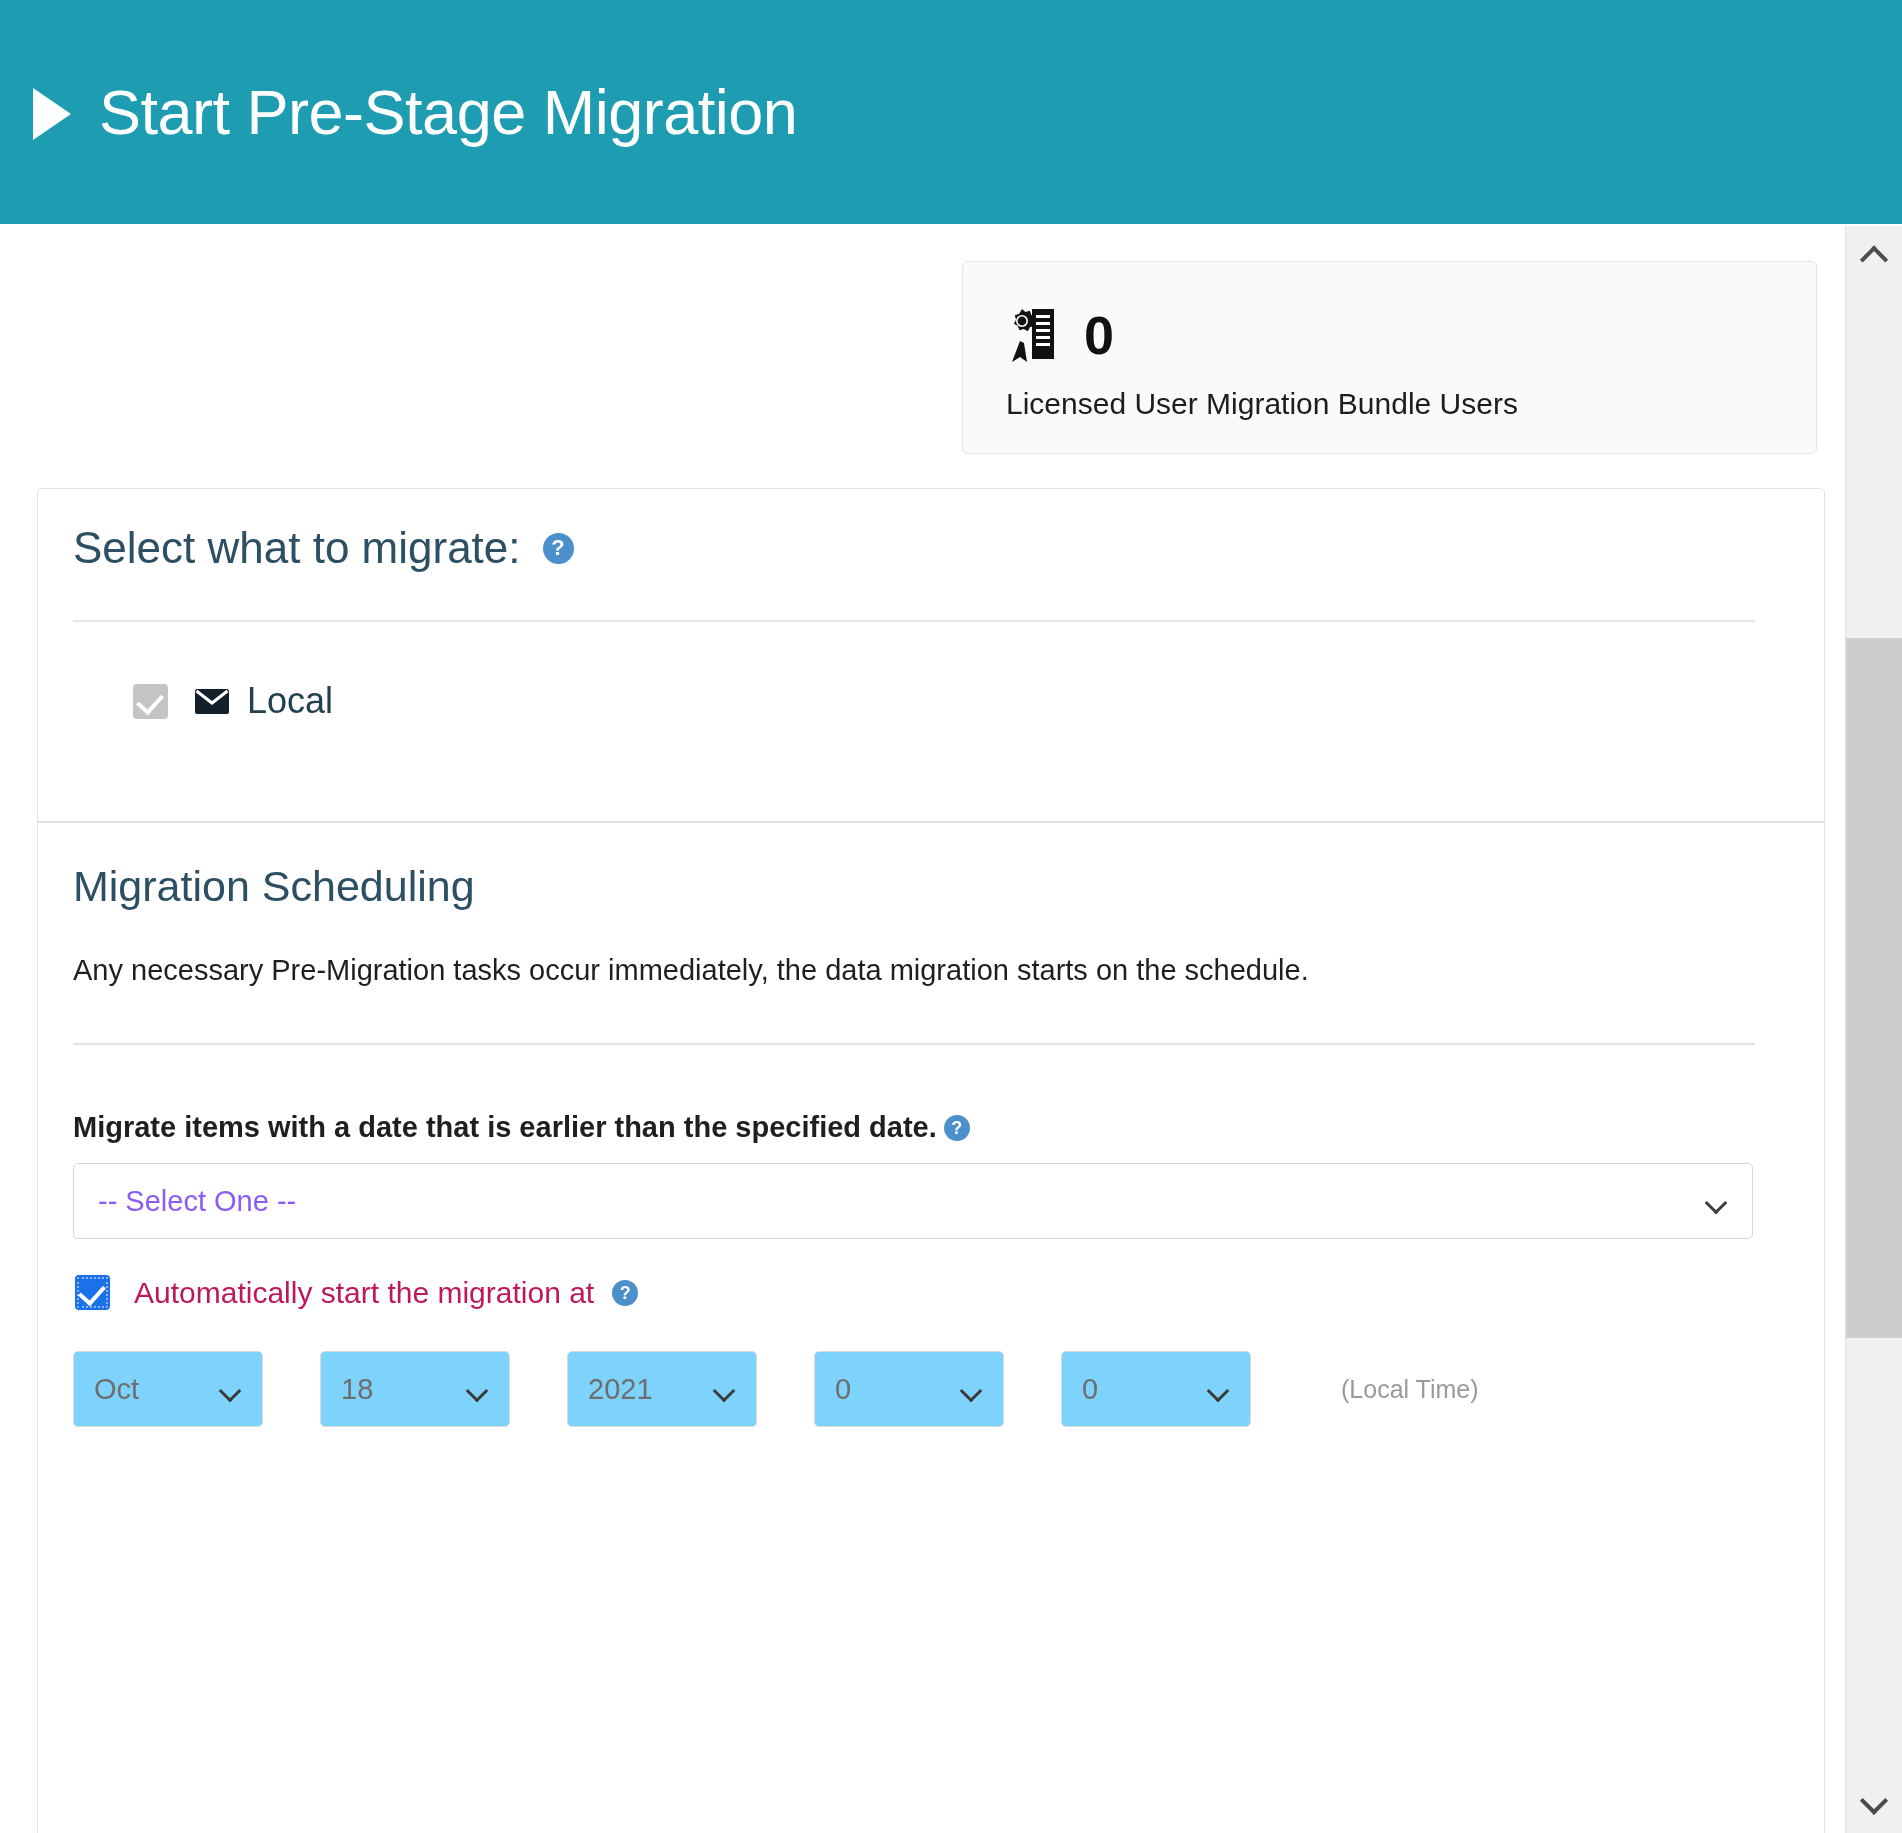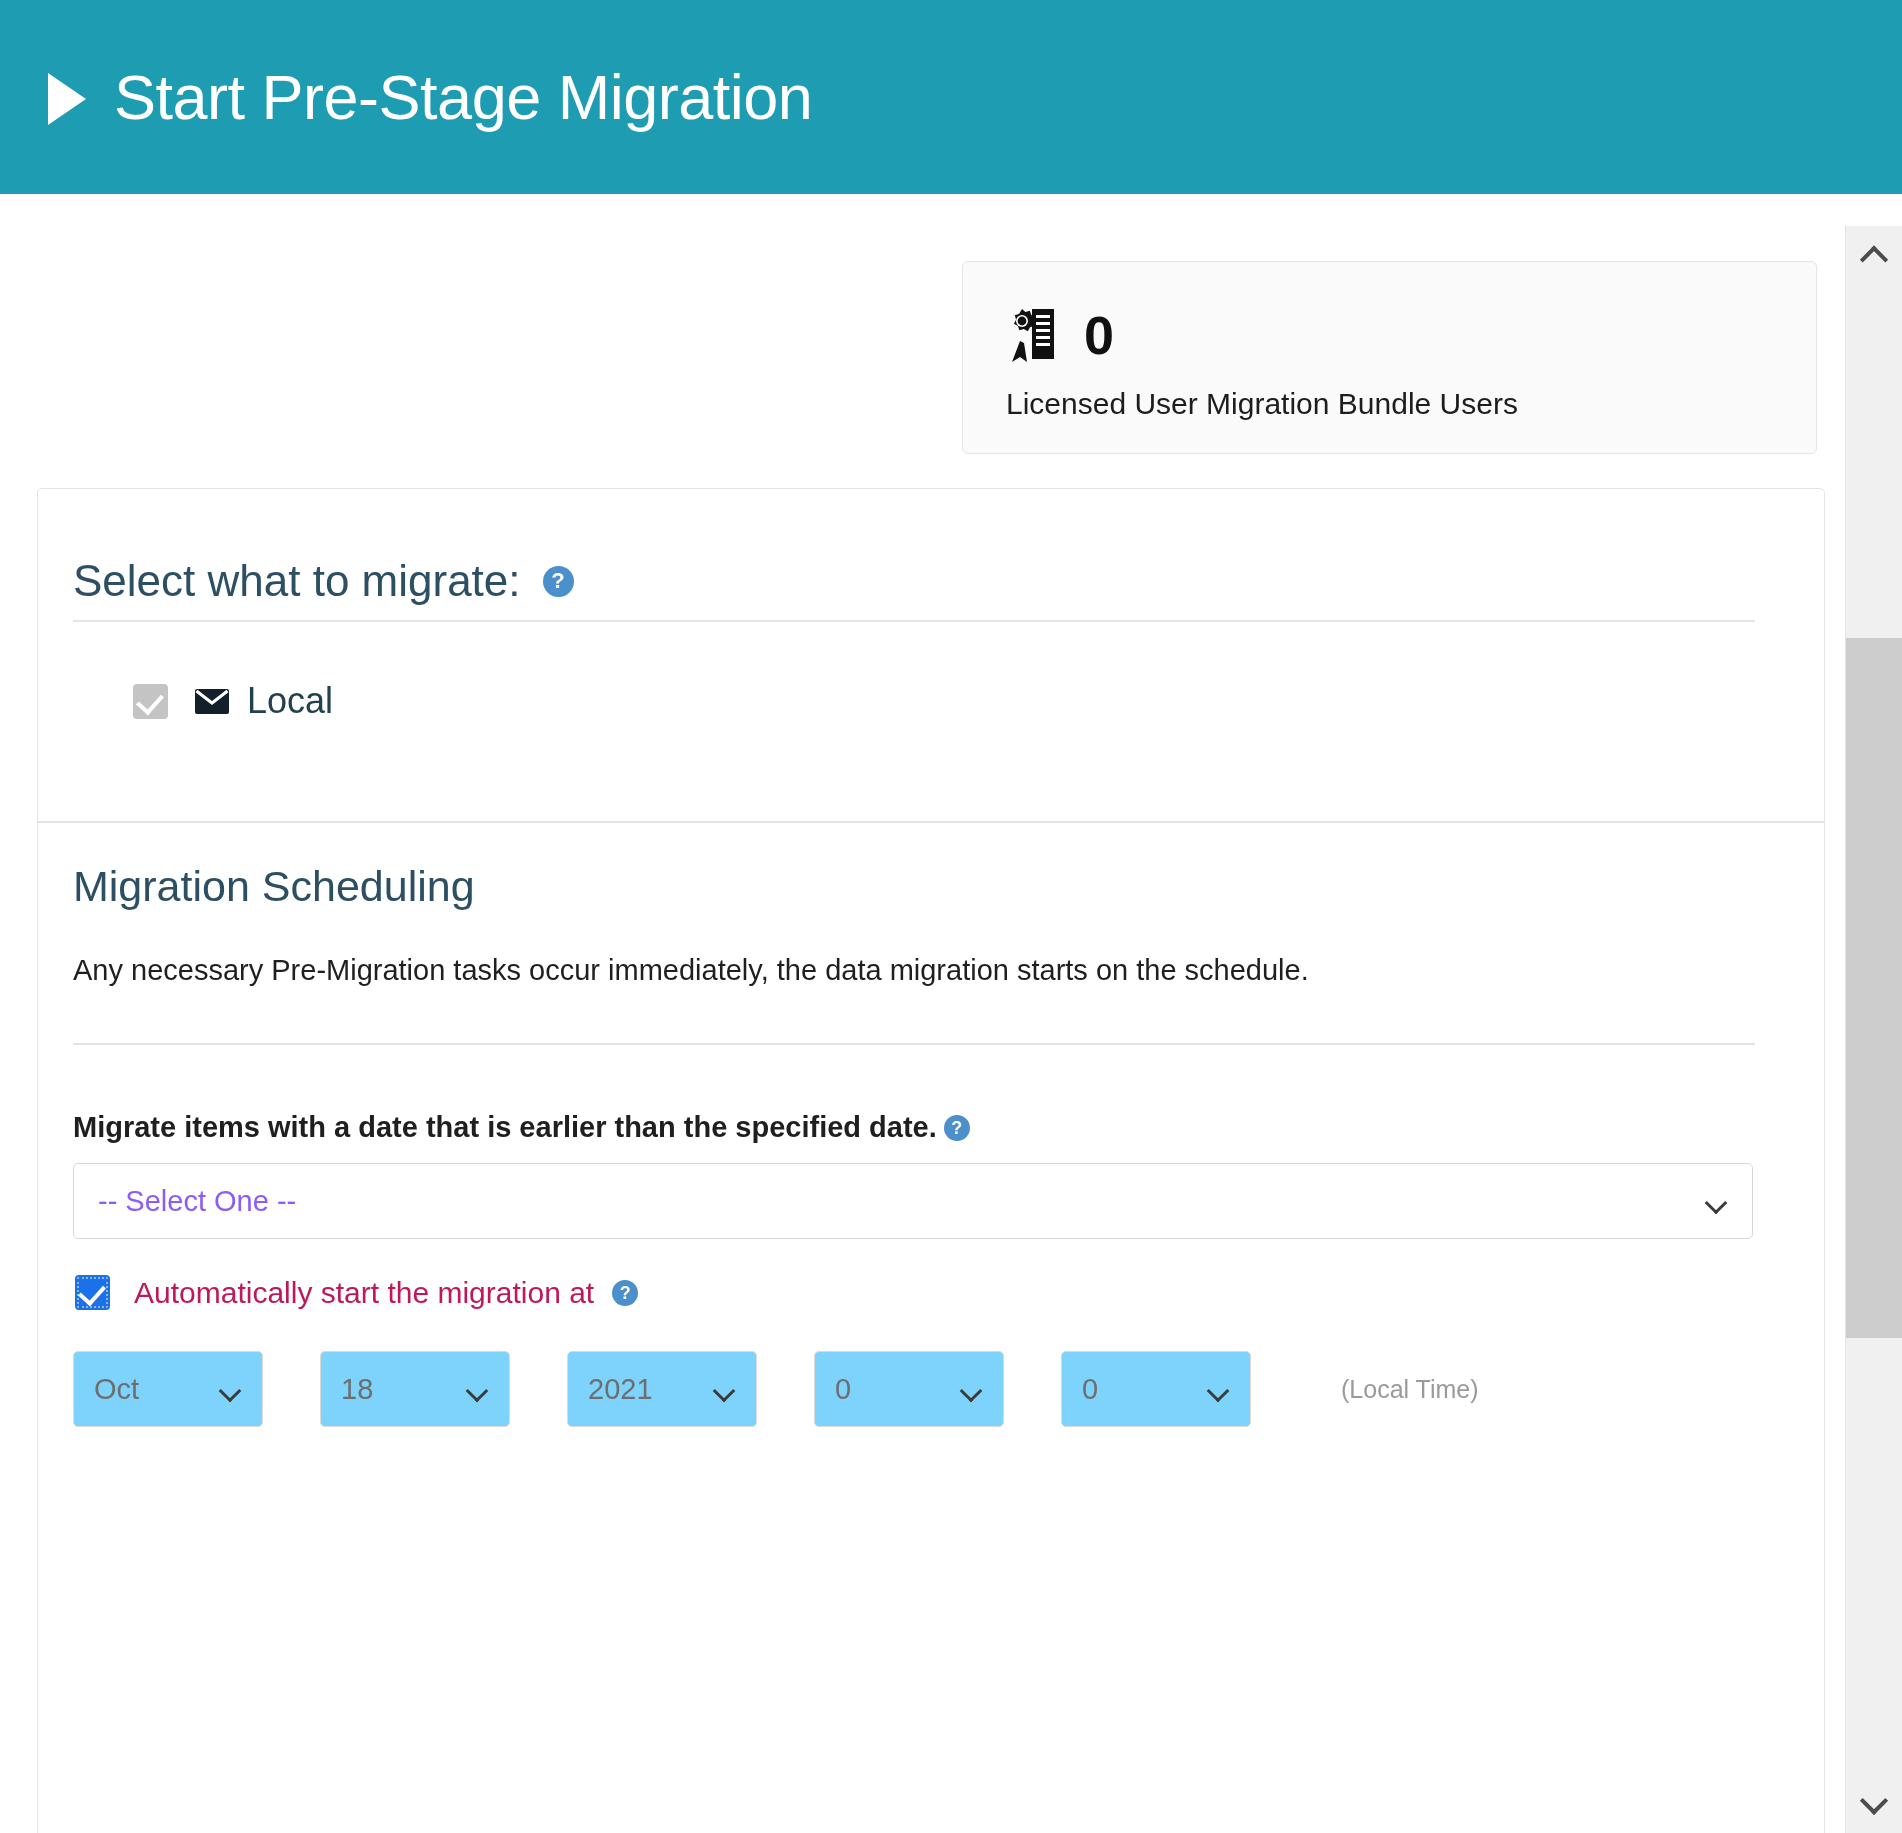--- a/index.html
+++ b/index.html
@@ -26,12 +26,12 @@
     left: 0;
     top: 0;
     width: 1902px;
-    height: 194px;
+    height: 224px;
     background: #1e9cb2;
     display: flex;
     align-items: center;
     box-sizing: border-box;
-    padding-left: 48px;
+    padding-left: 33px;
   }
   .play-icon {
     width: 0;

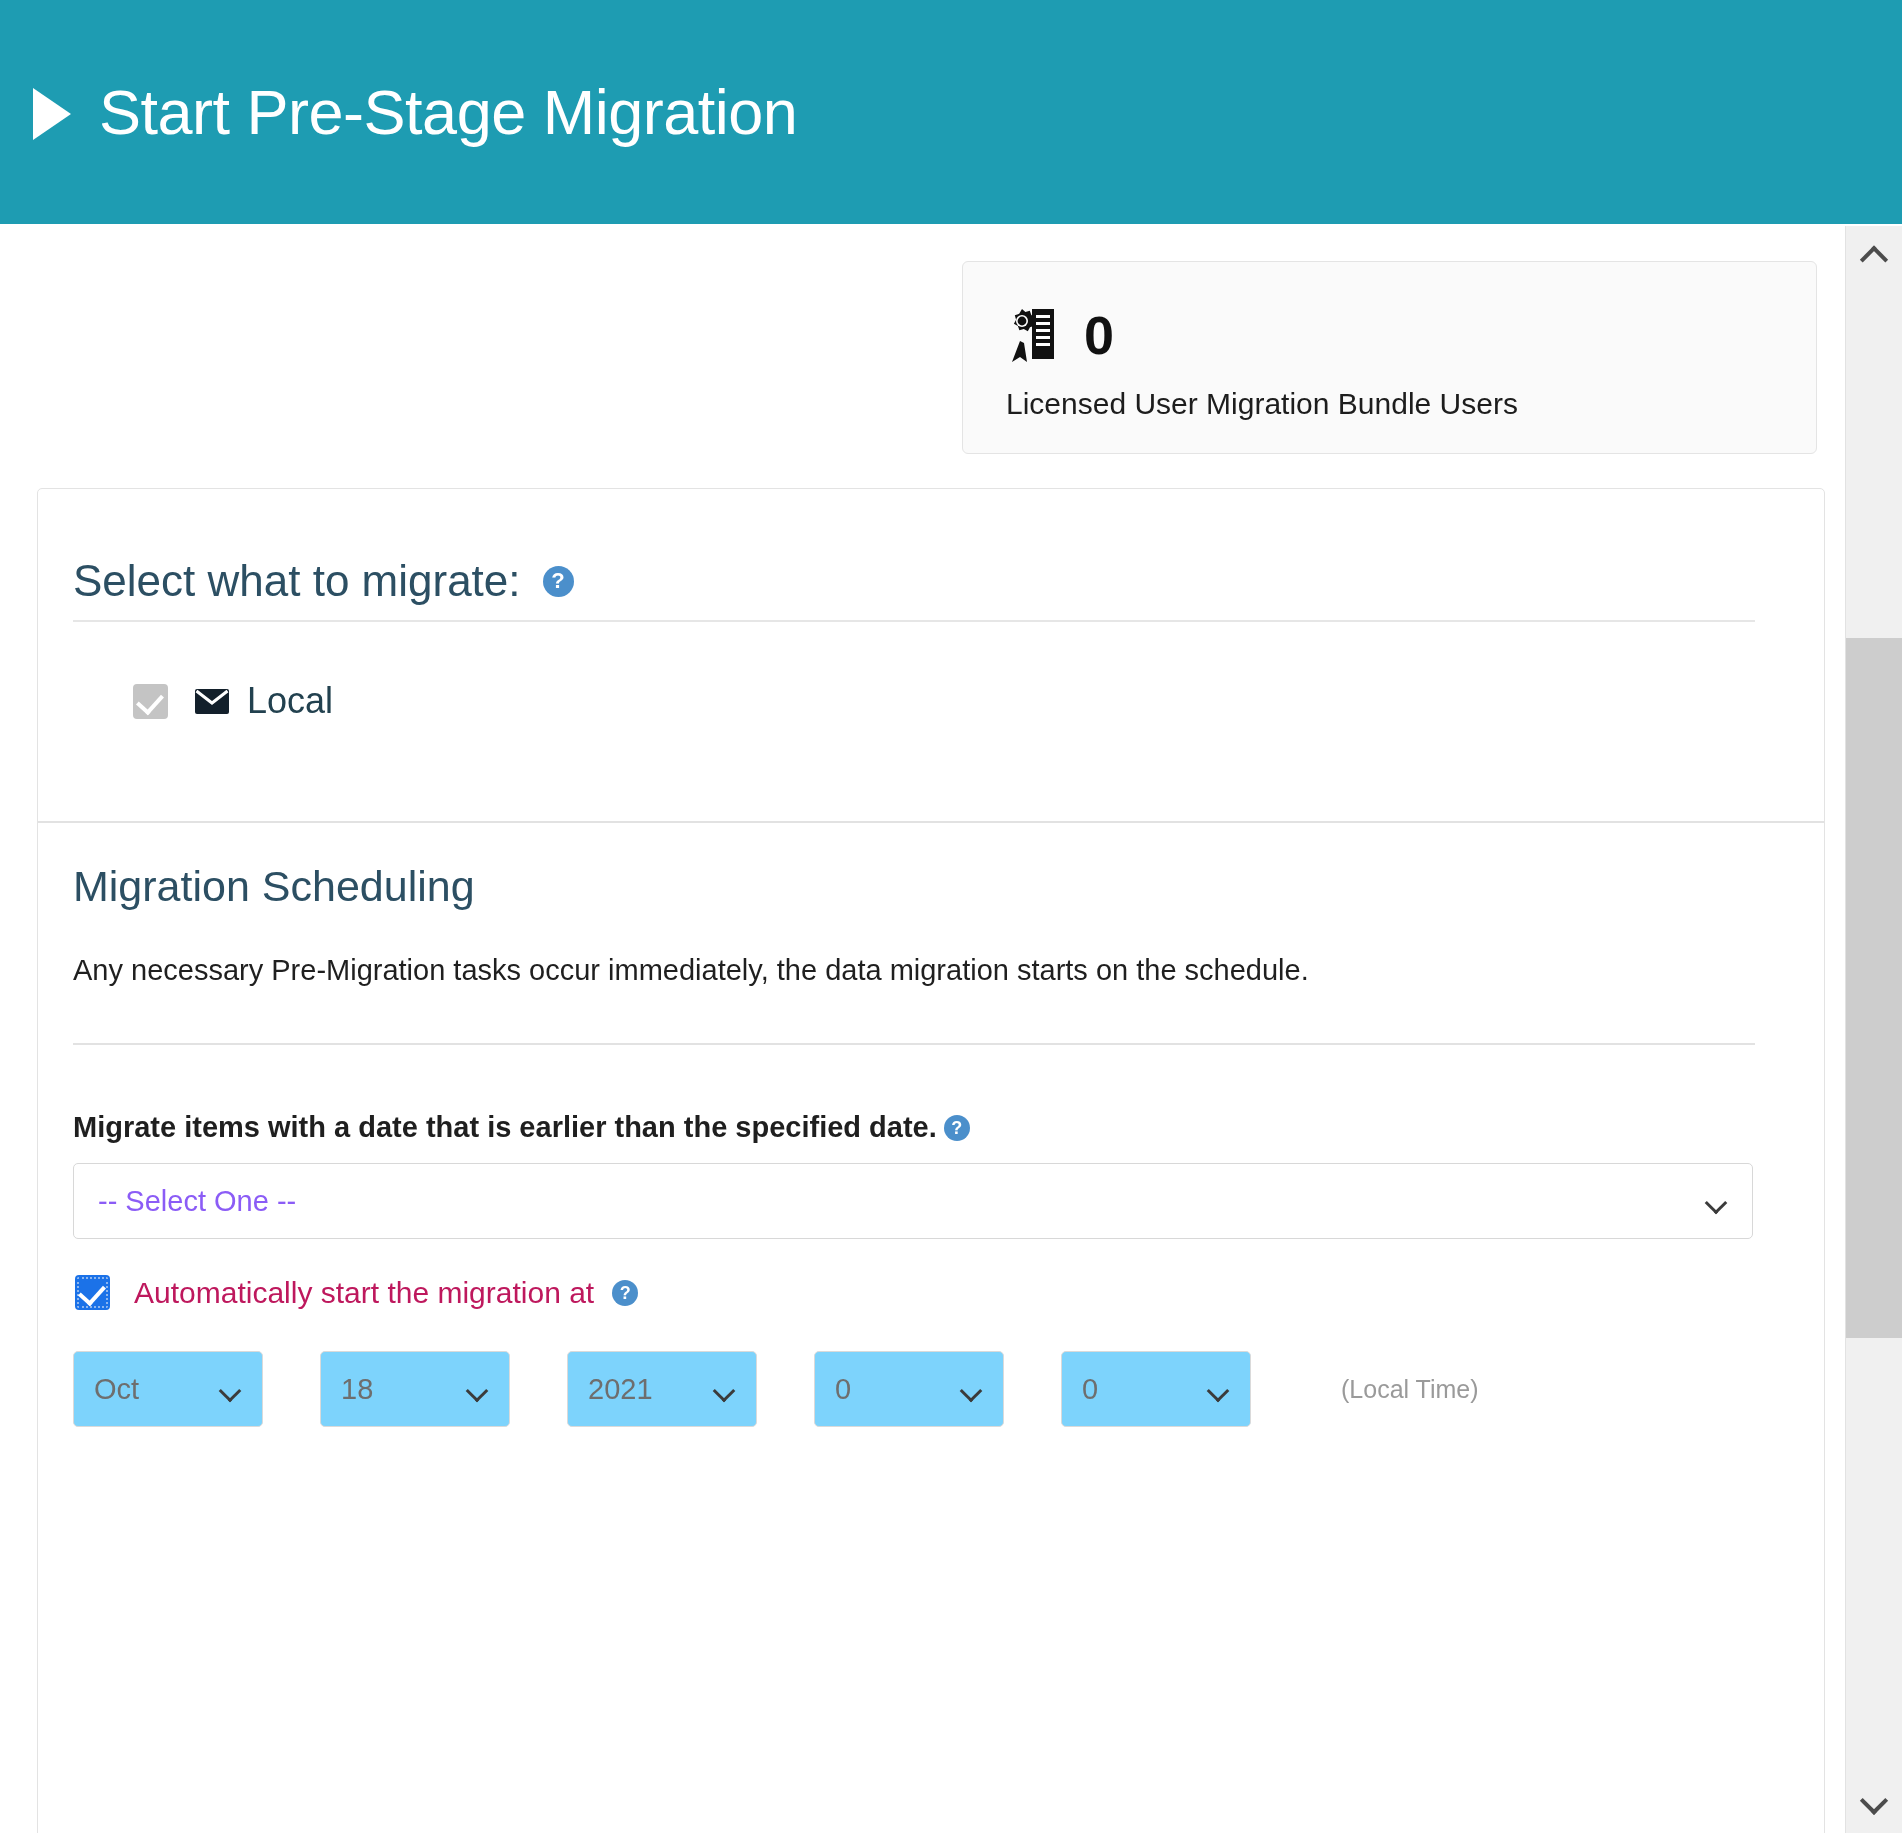--- a/index.html
+++ b/index.html
@@ -124,7 +124,6 @@
     top: 37px;
     display: flex;
     align-items: center;
-    margin-top: 33px;
   }
   .section-heading .h-text {
     font-size: 44px;

